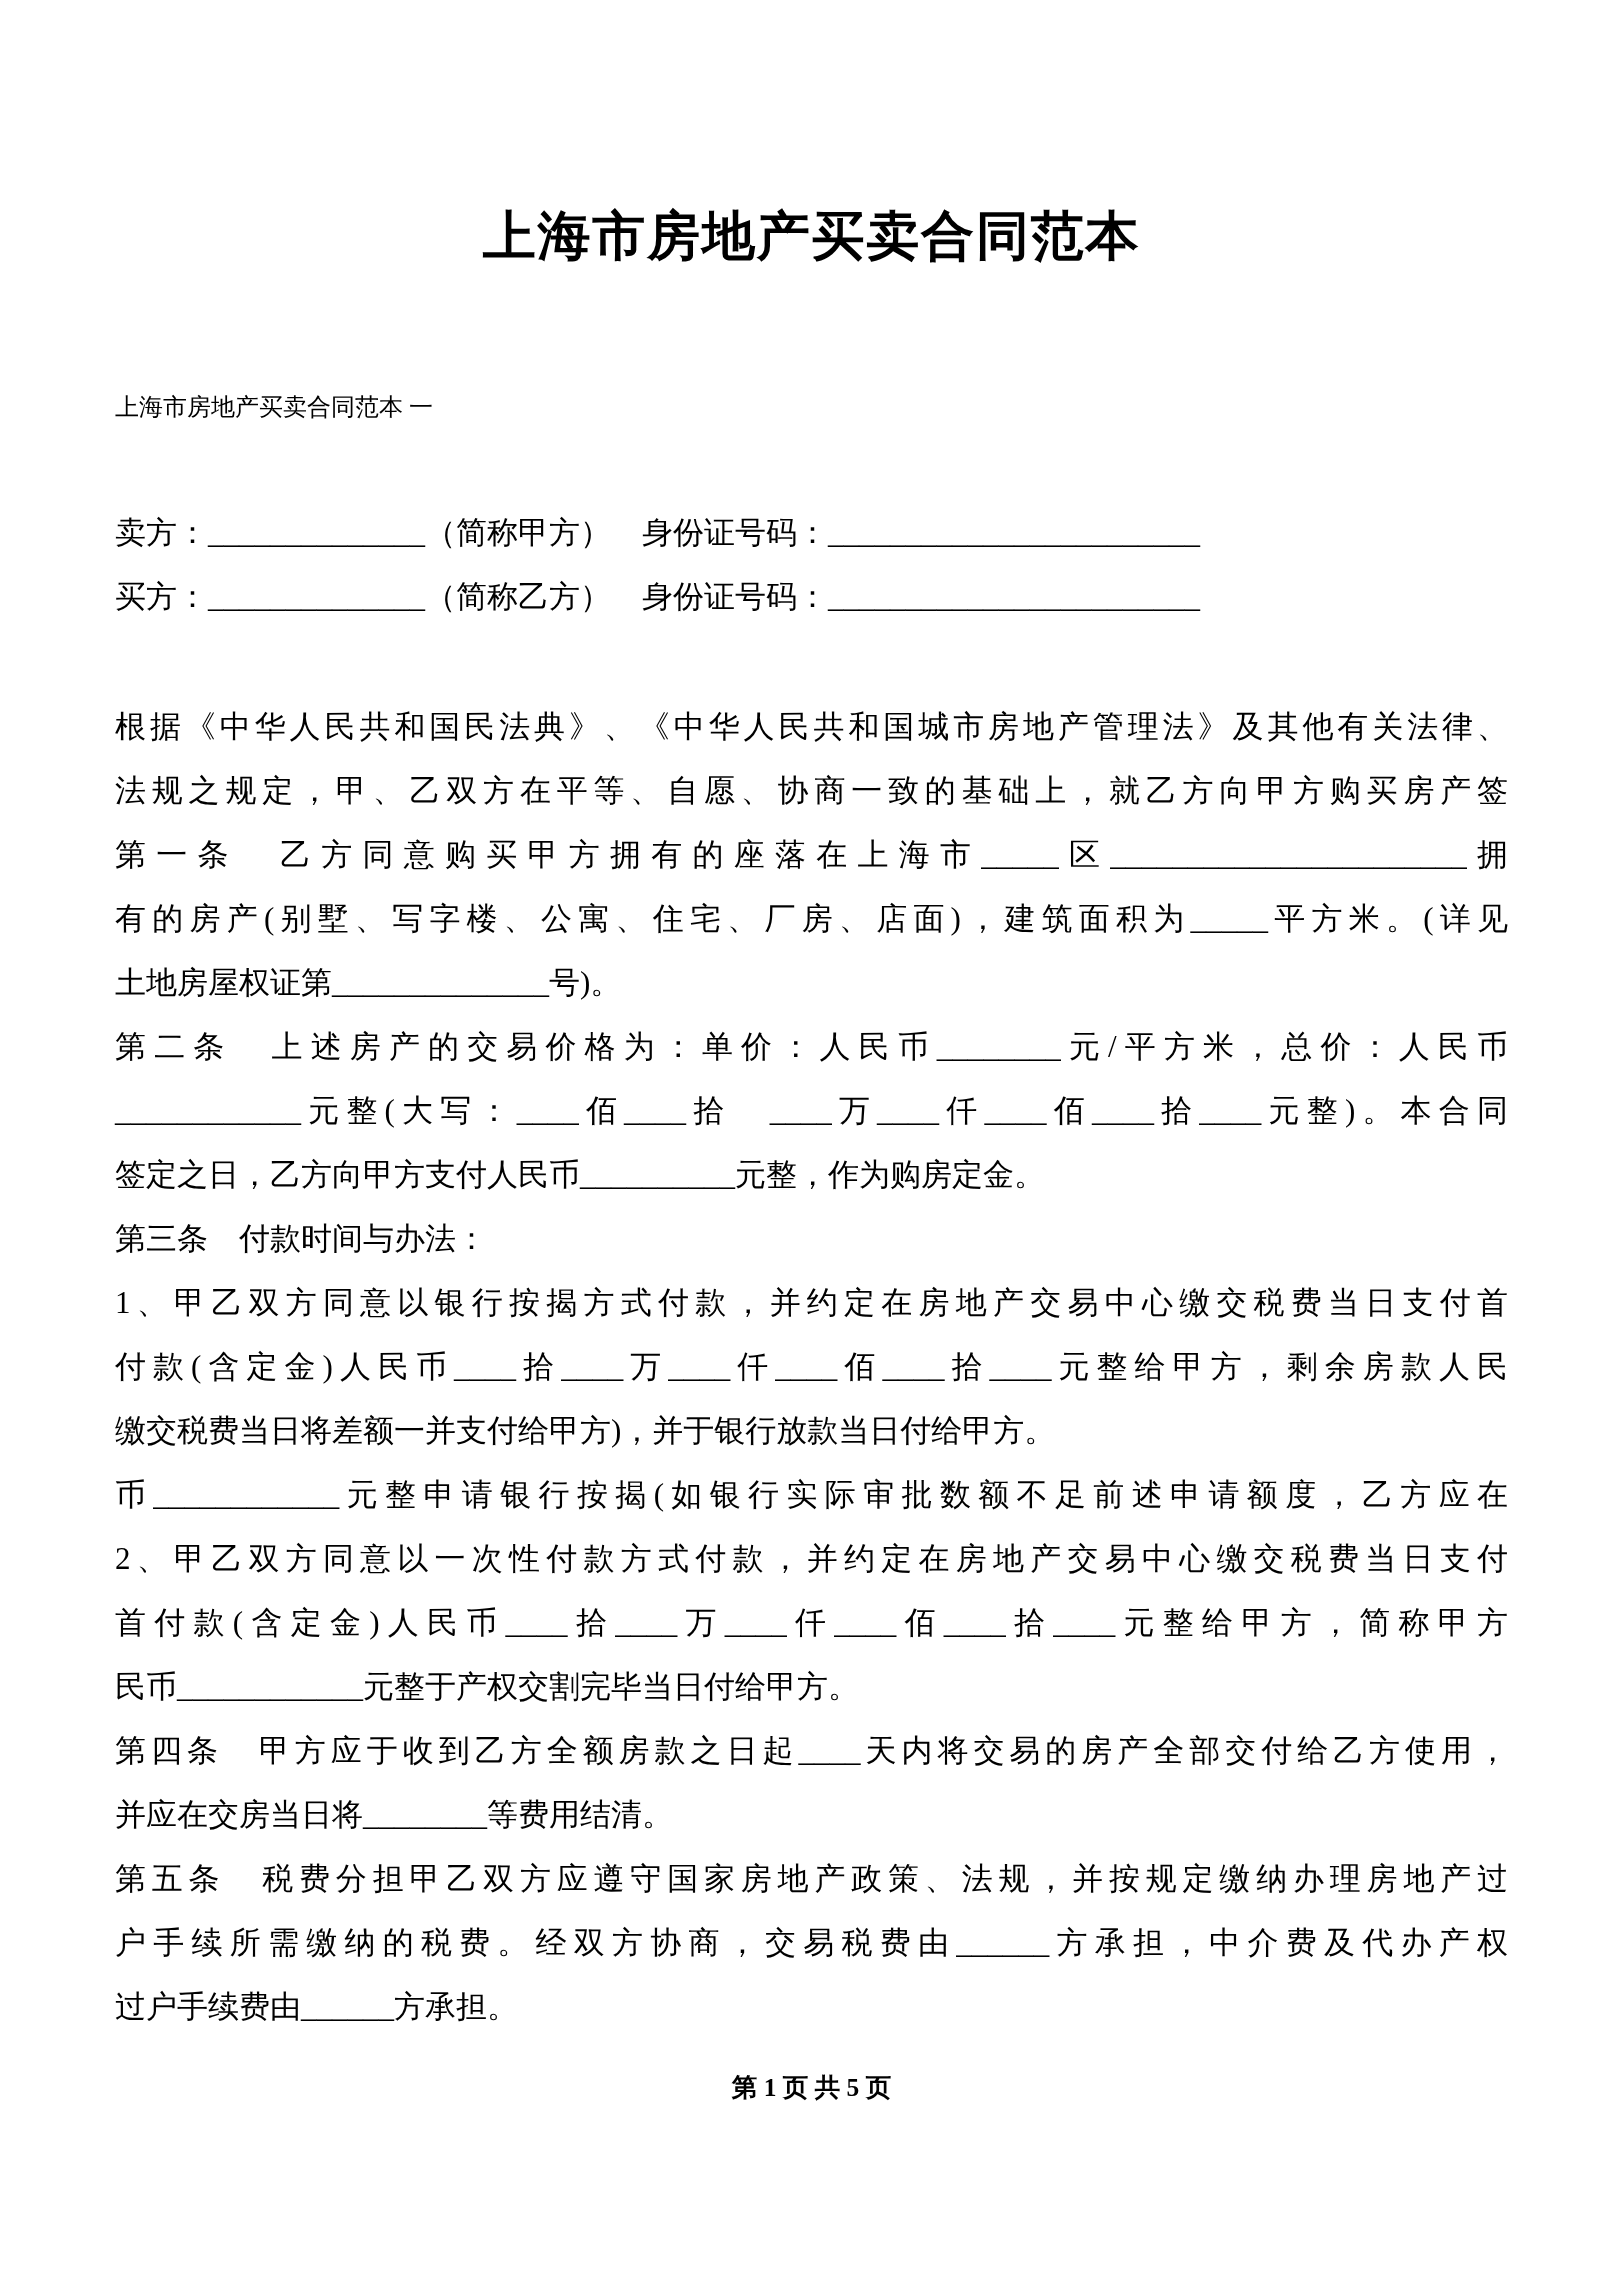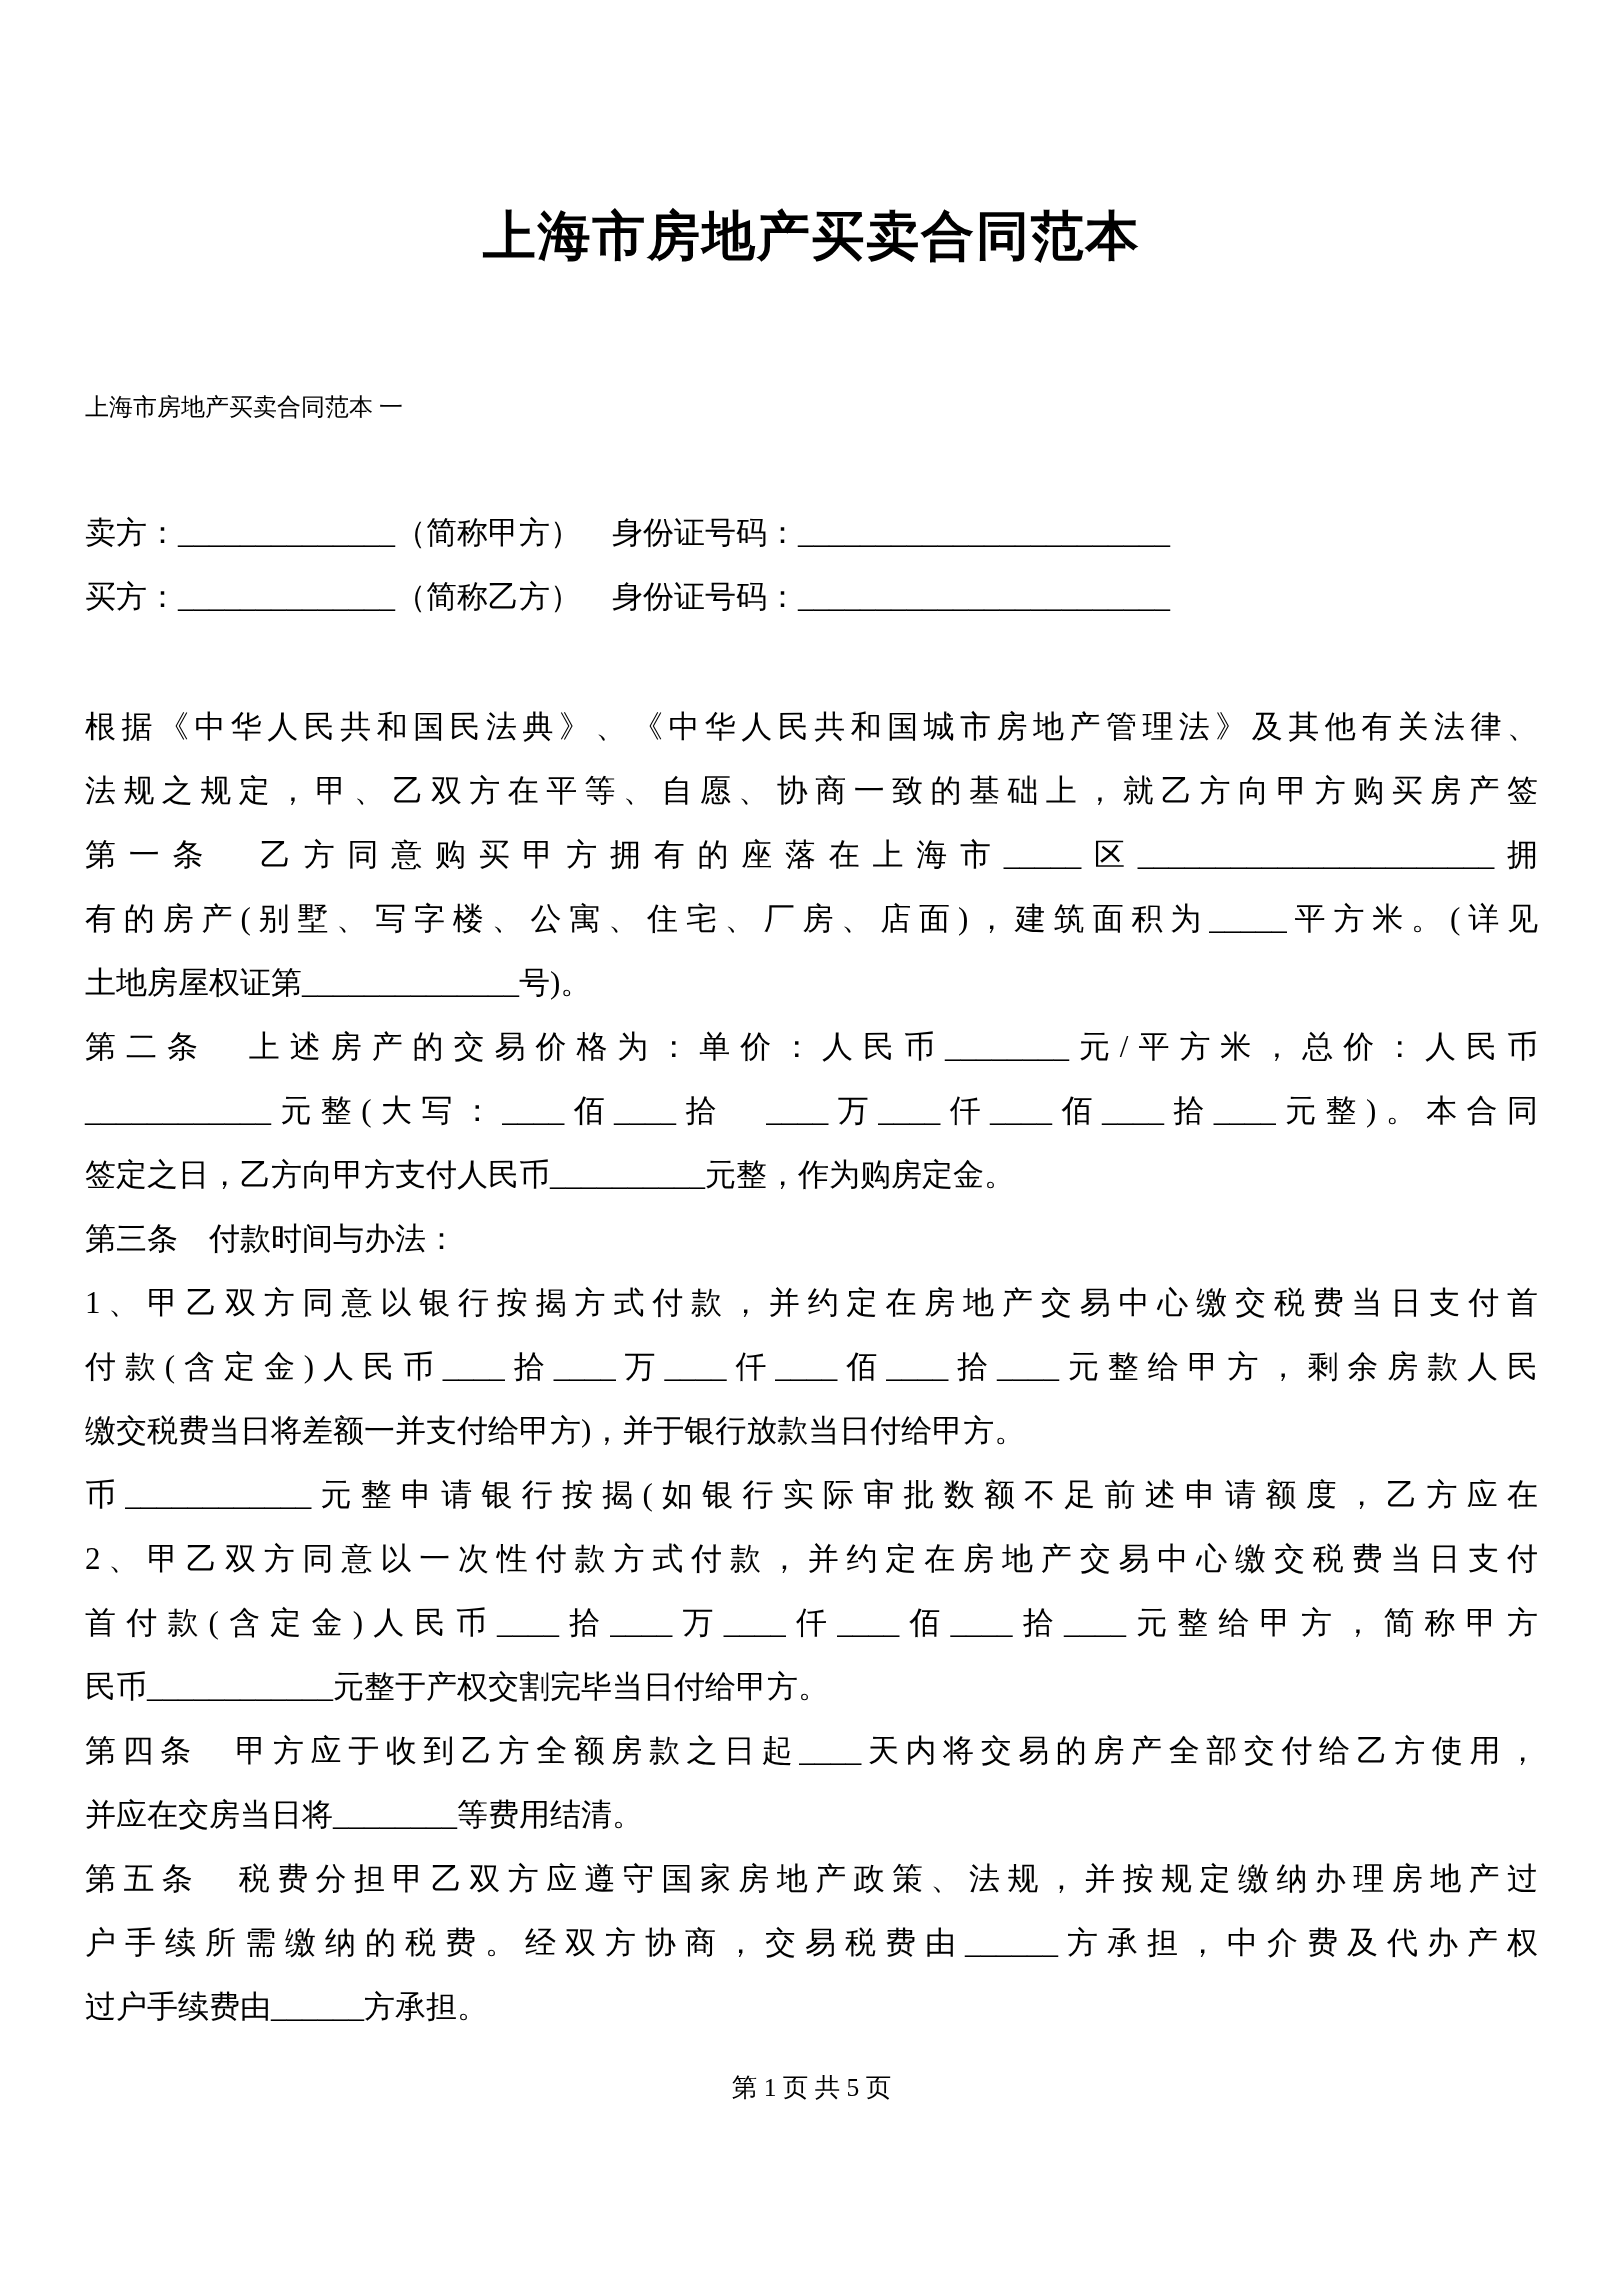--- a/index.html
+++ b/index.html
@@ -12,7 +12,7 @@
     width: 1623px;
     height: 2294px;
     box-sizing: border-box;
-    padding: 0 85px;
+    padding: 0 115px;
     background: #ffffff;
     color: #000000;
     font-family: "Liberation Serif", "DejaVu Serif", serif;

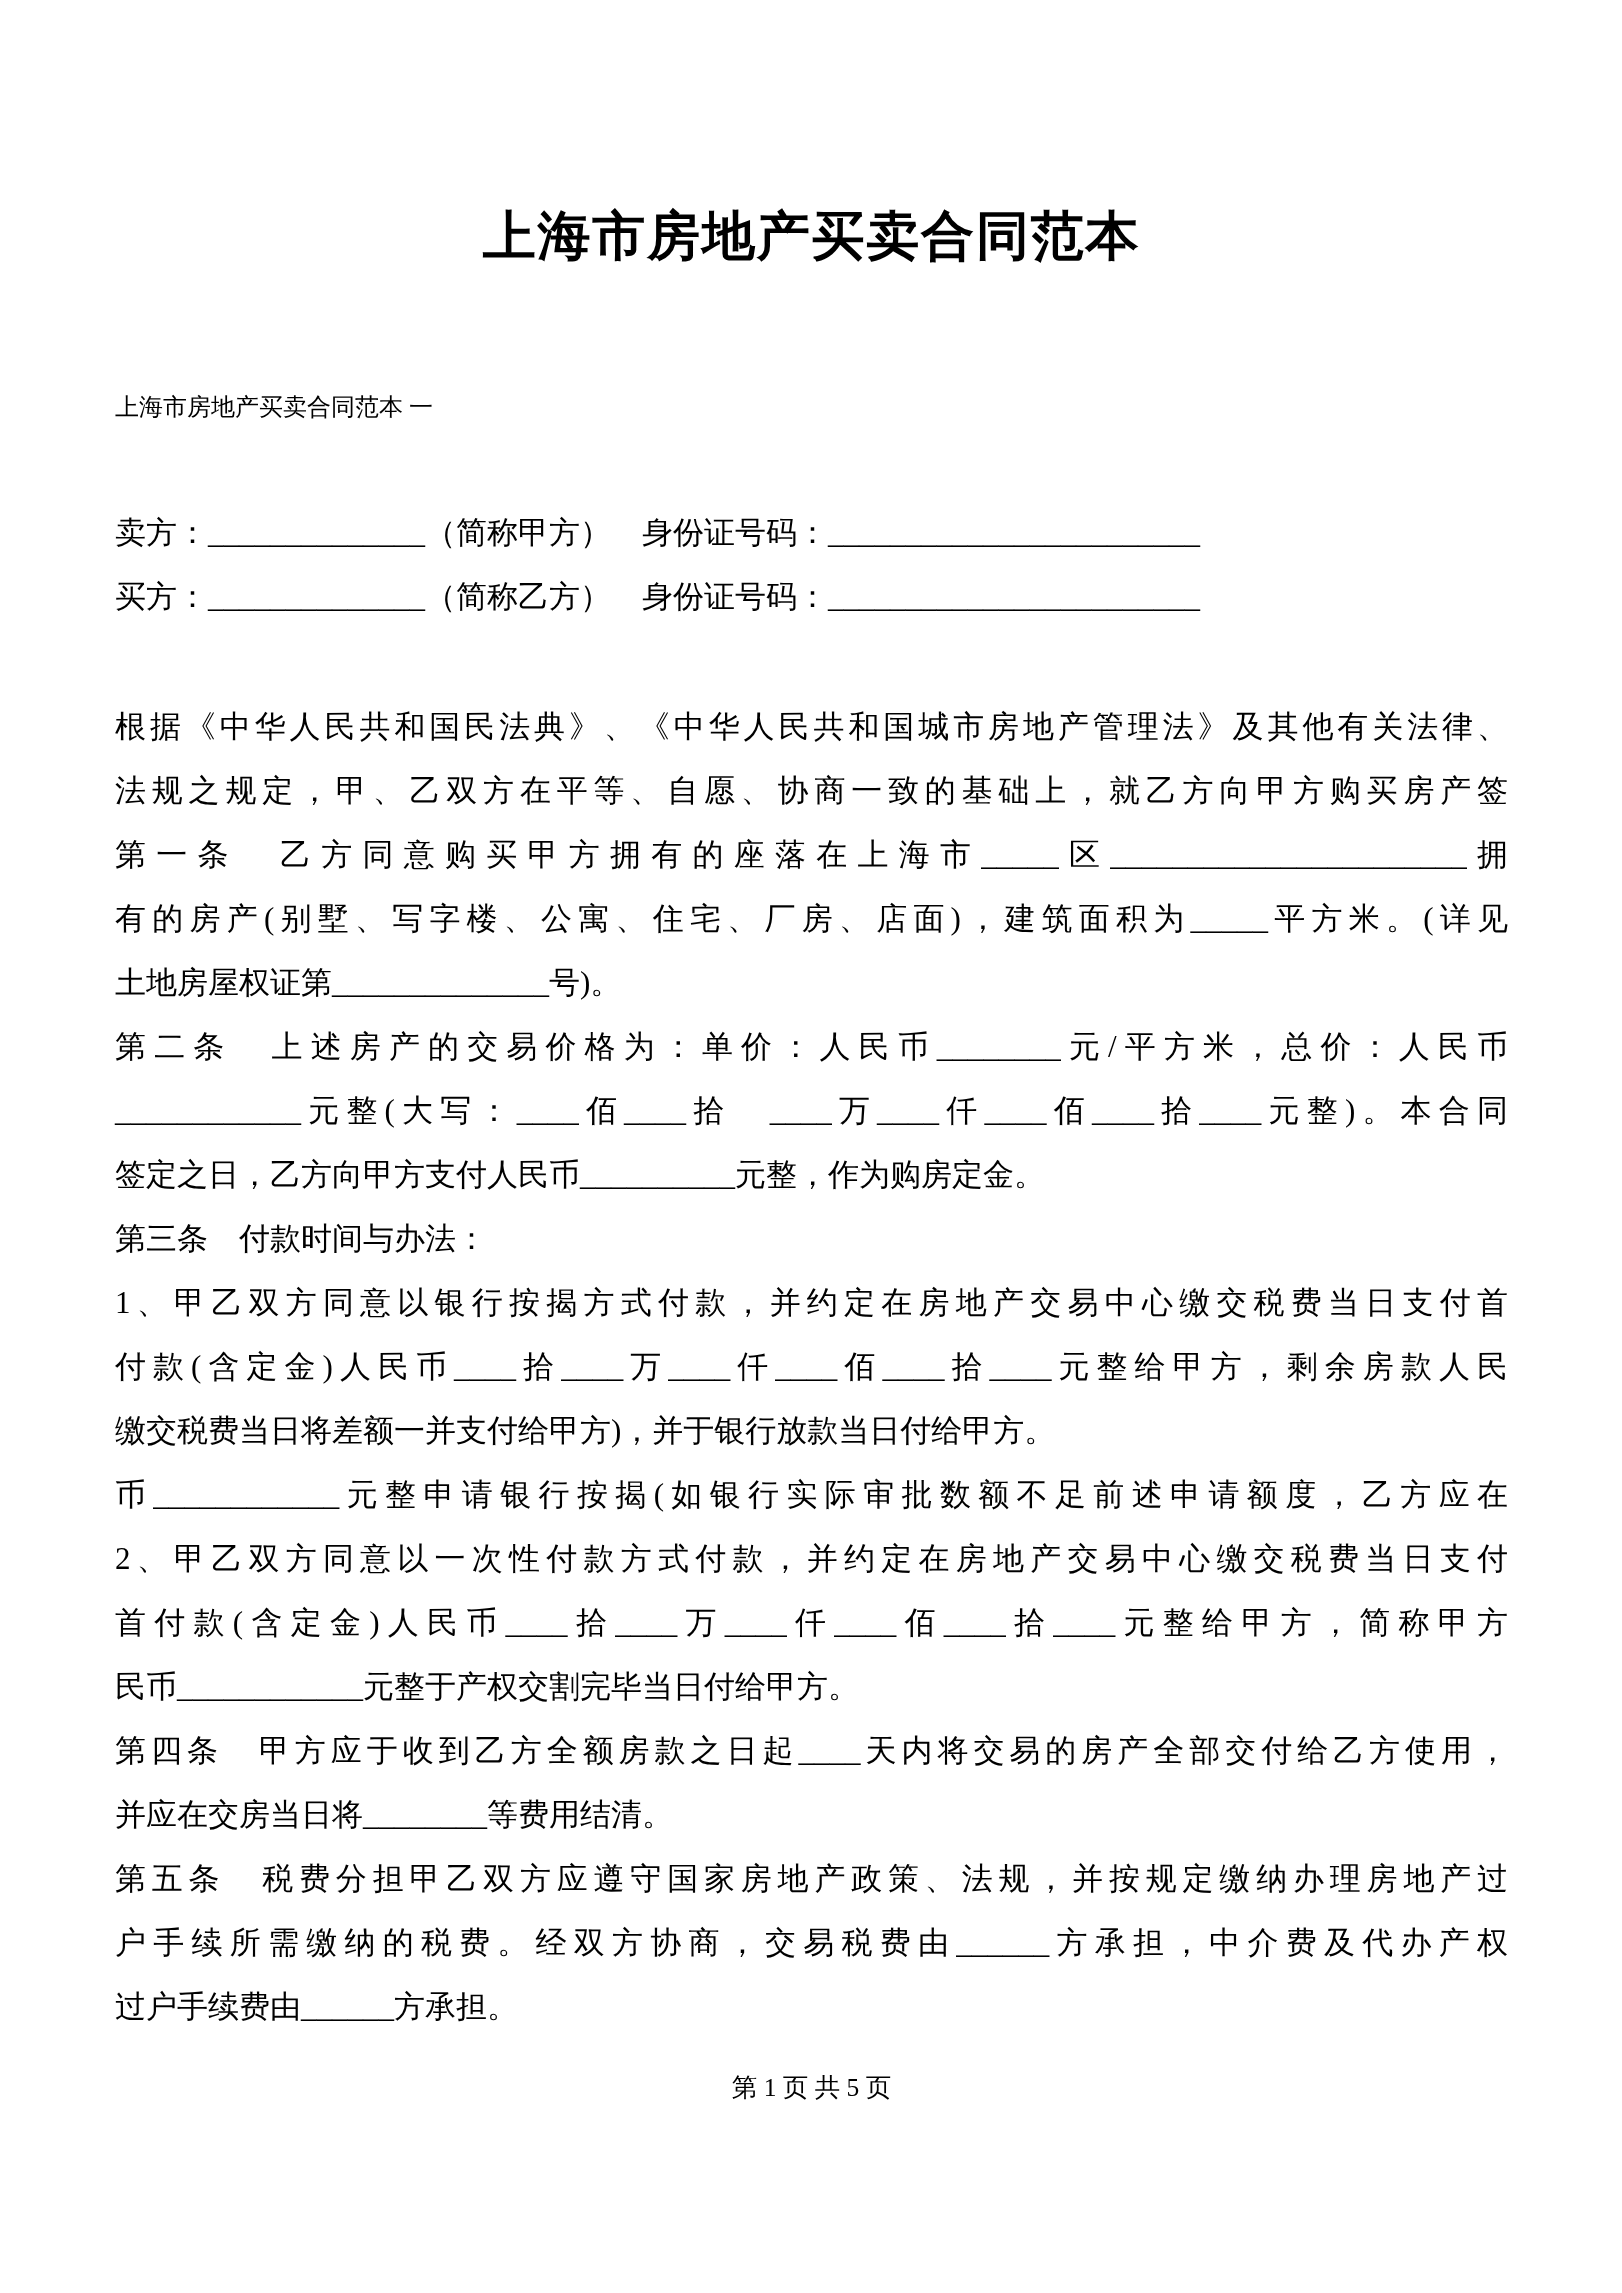--- a/index.html
+++ b/index.html
@@ -58,6 +58,7 @@
     line-height: 36px;
     text-align: center;
     white-space: pre;
+    font-weight: bold;
   }
 </style>
 </head>

